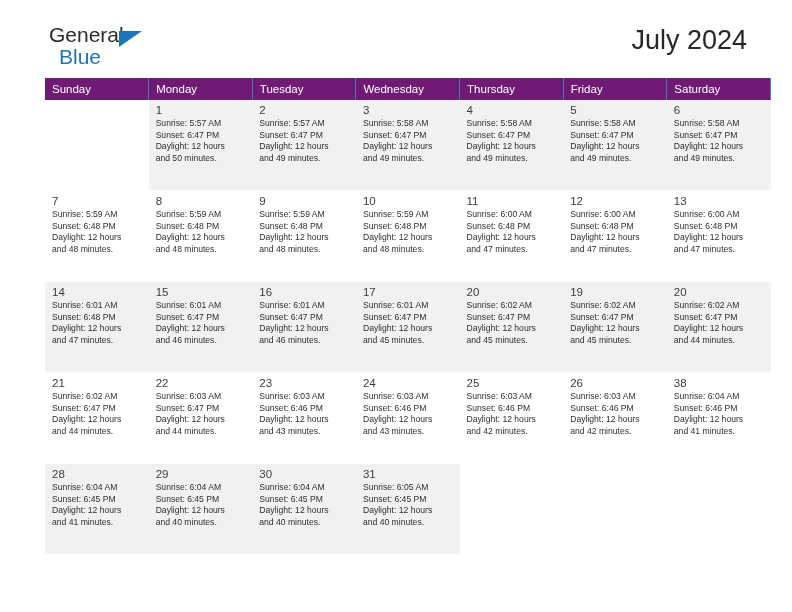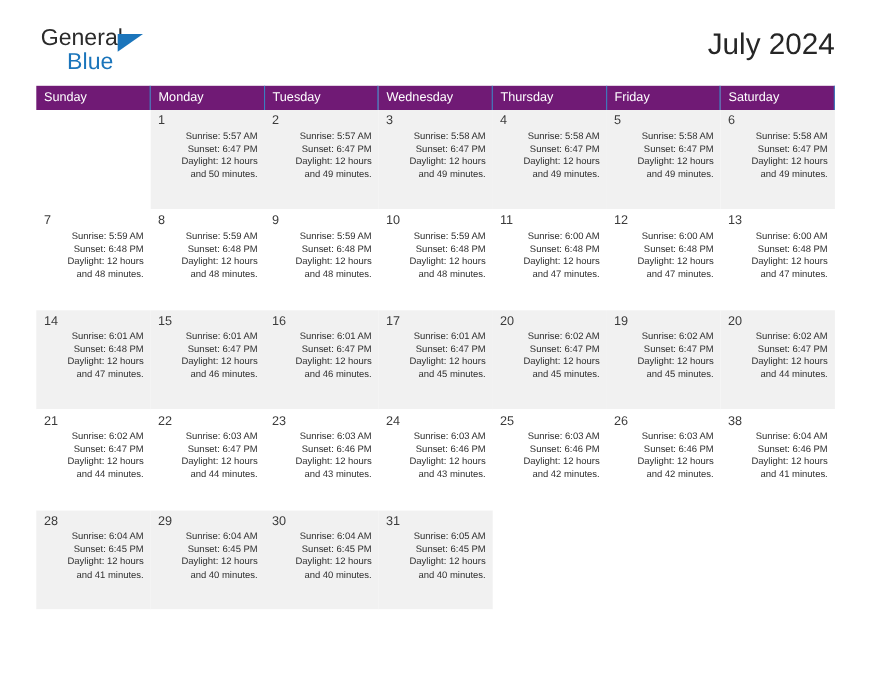--- a/index.html
+++ b/index.html
@@ -19,7 +19,7 @@
     width: 792px;
     height: 612px;
     box-sizing: border-box;
-    padding: 0 33px;
+    padding: 0 45px;
   }
 
   

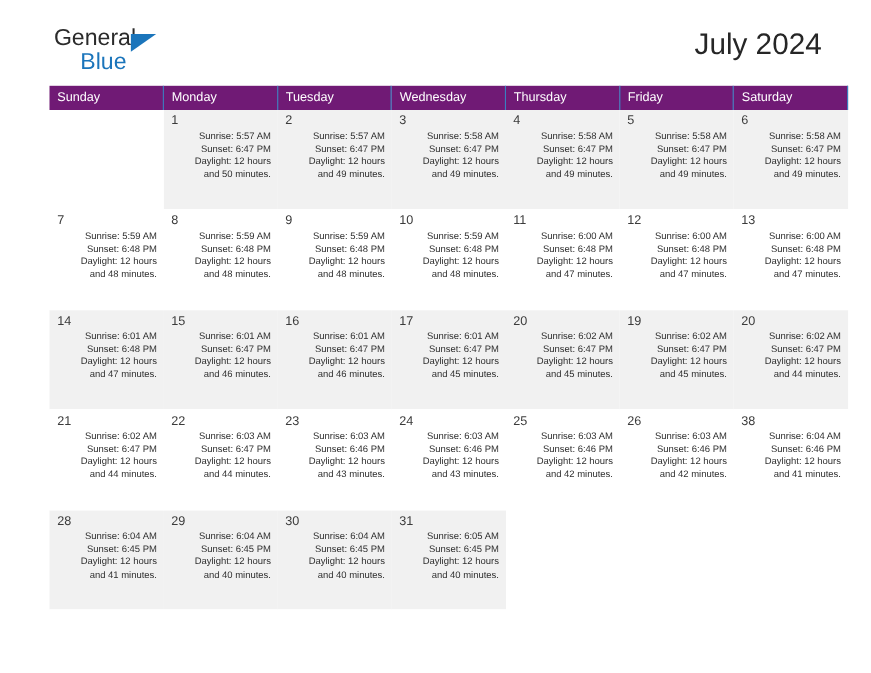--- a/index.html
+++ b/index.html
@@ -50,7 +50,7 @@
     color: #1b75bb;
     line-height: 20px;
     display: block;
-    margin-left: 24px;
+    margin-left: 10px;
     margin-top: 1px;
   }
   .brand-triangle {

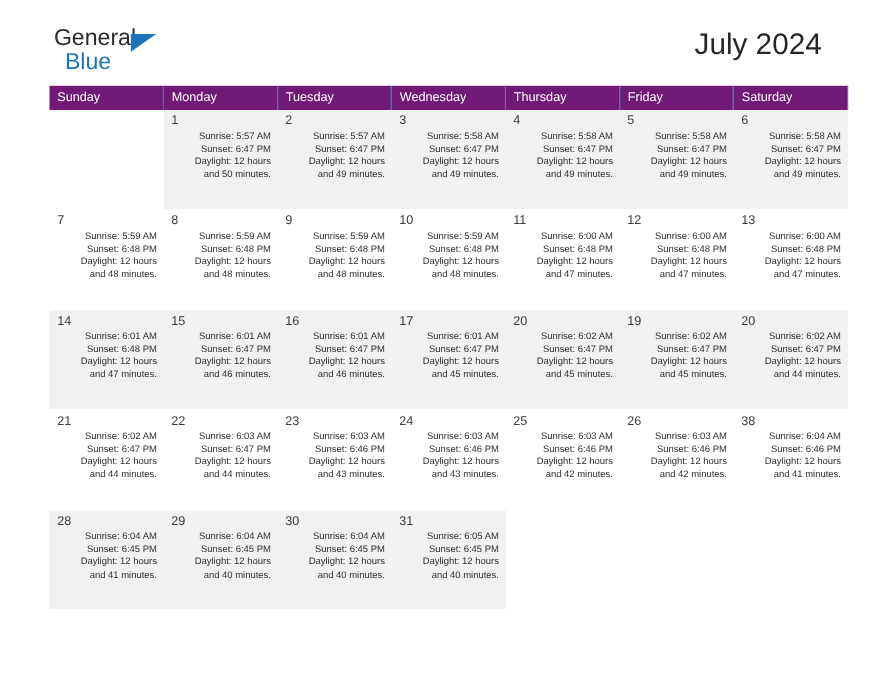--- a/index.html
+++ b/index.html
@@ -131,7 +131,6 @@
     font-size: 8.6px;
     line-height: 11.6px;
     color: #2e2e2e;
-    text-align: right;
   }
   .detail div { white-space: nowrap; }
   .empty .daynum, .empty .detail { visibility: hidden; }

